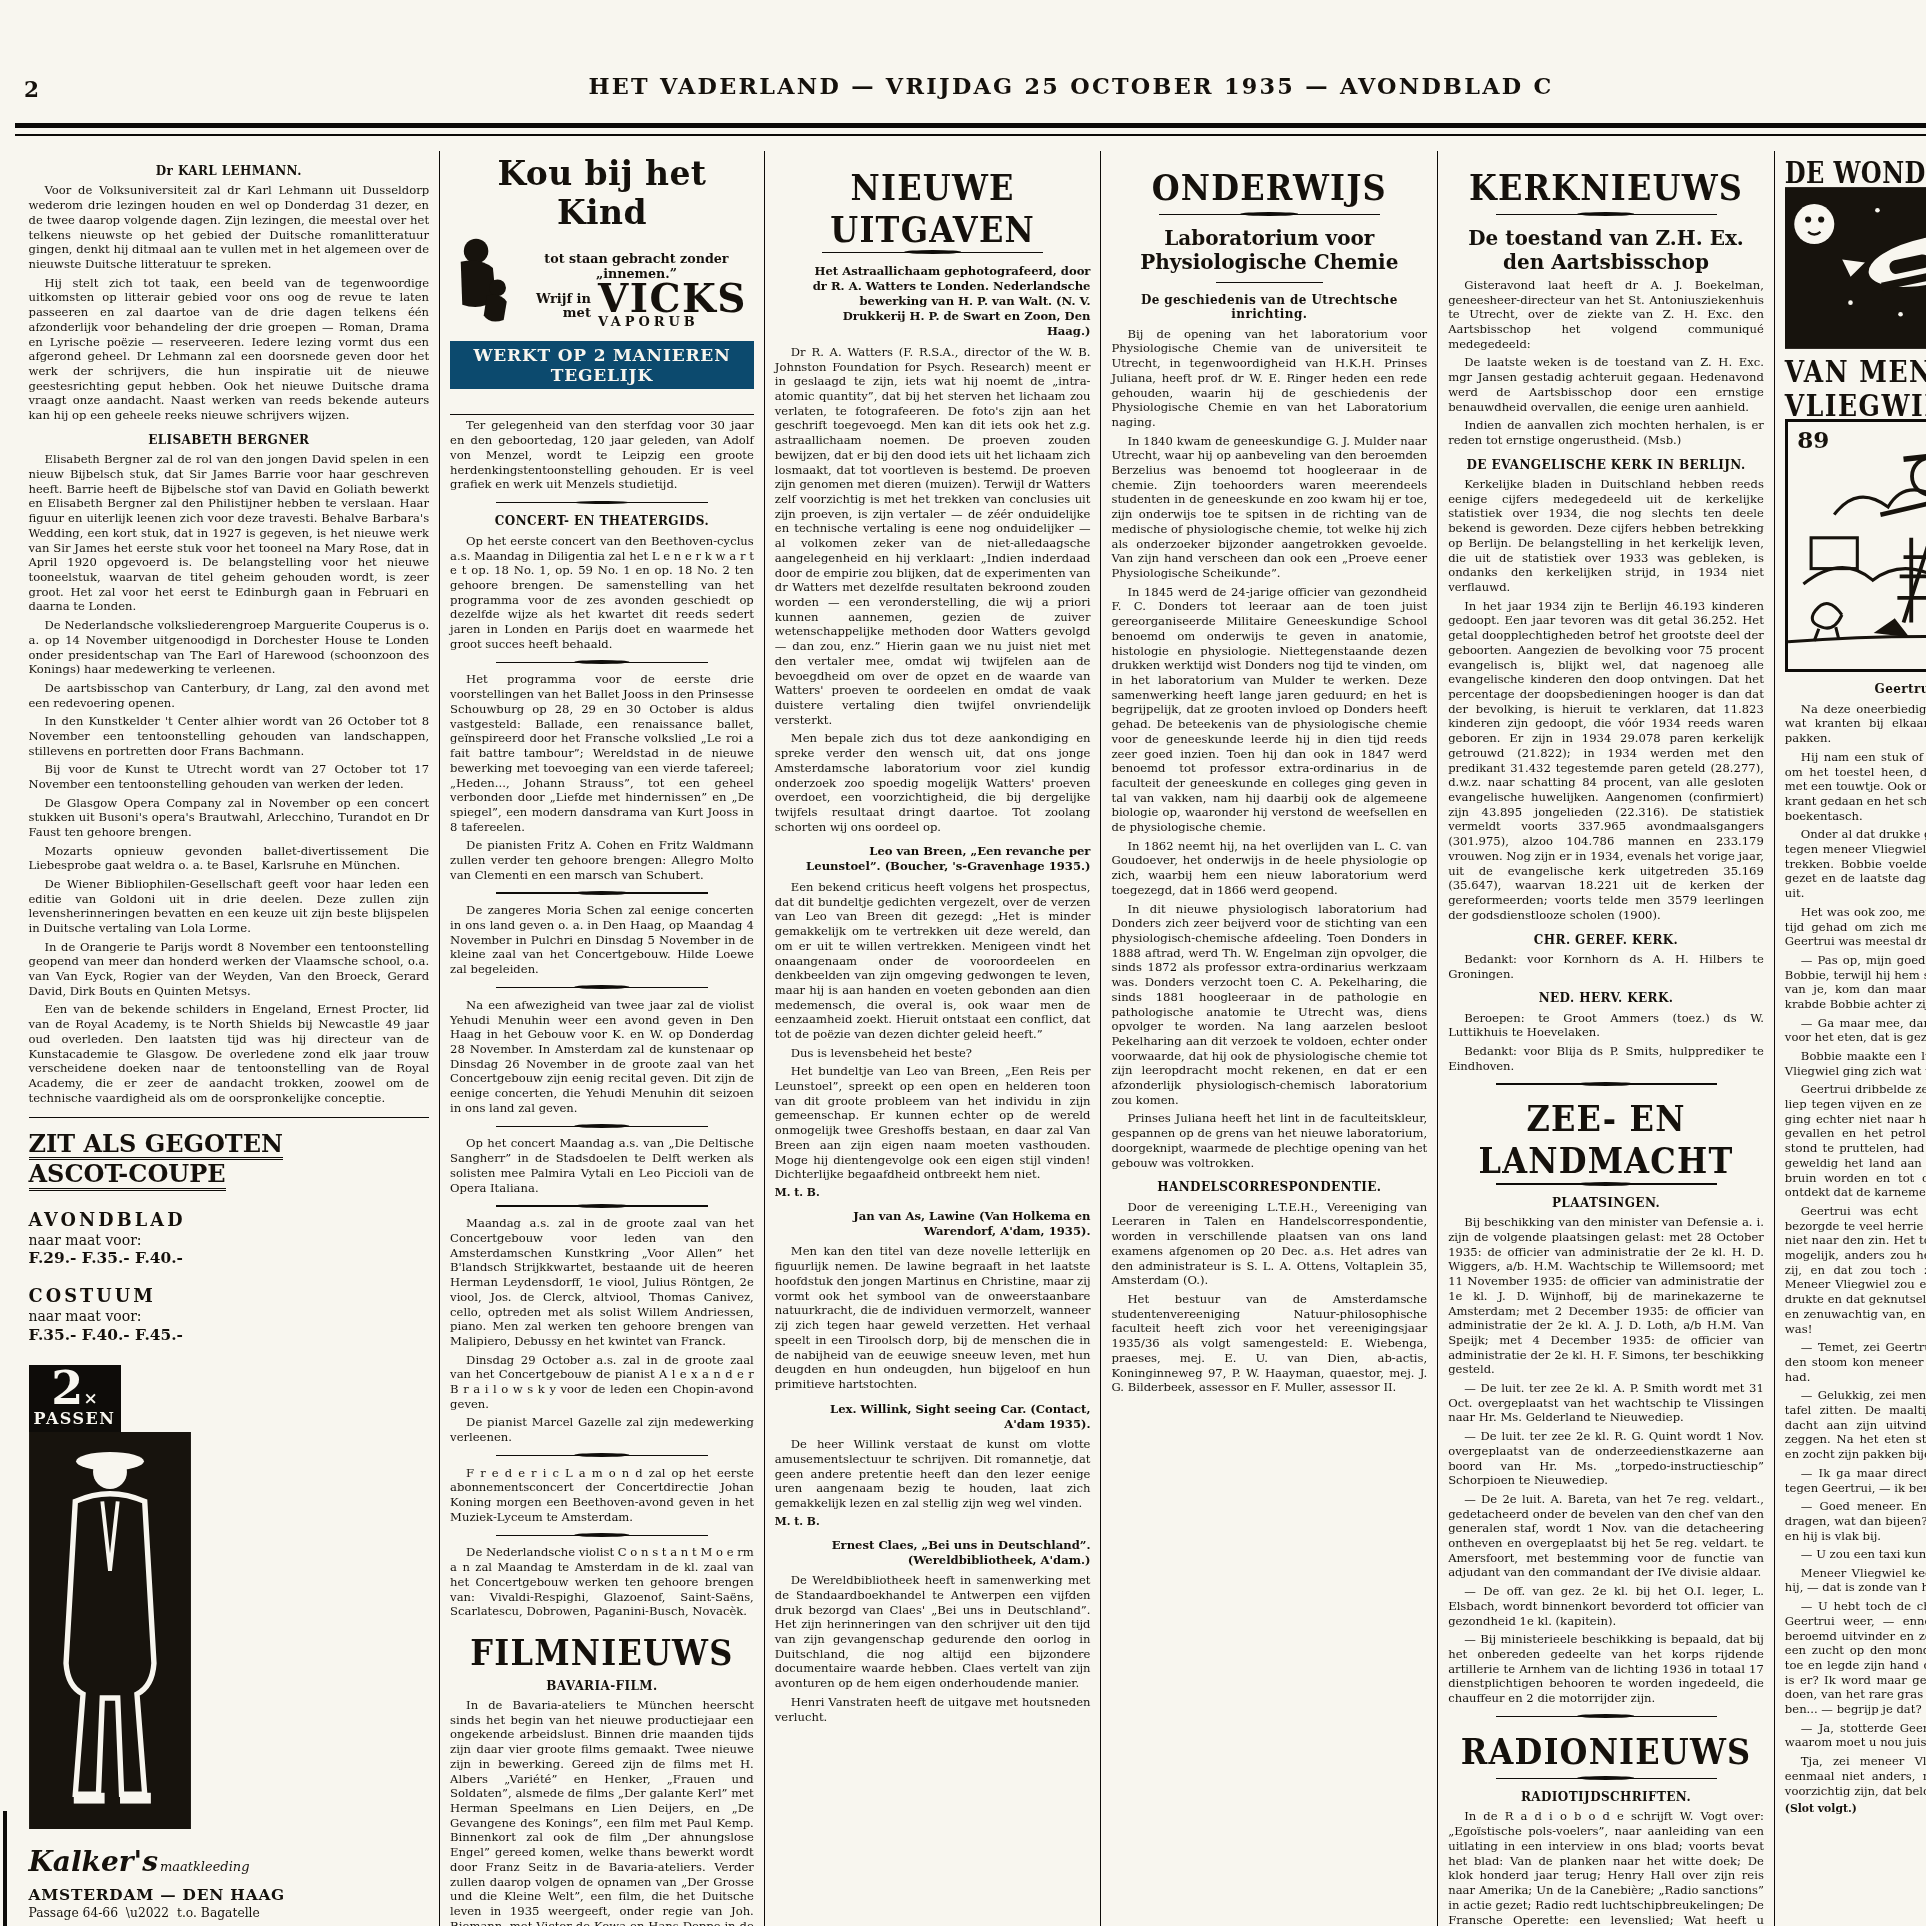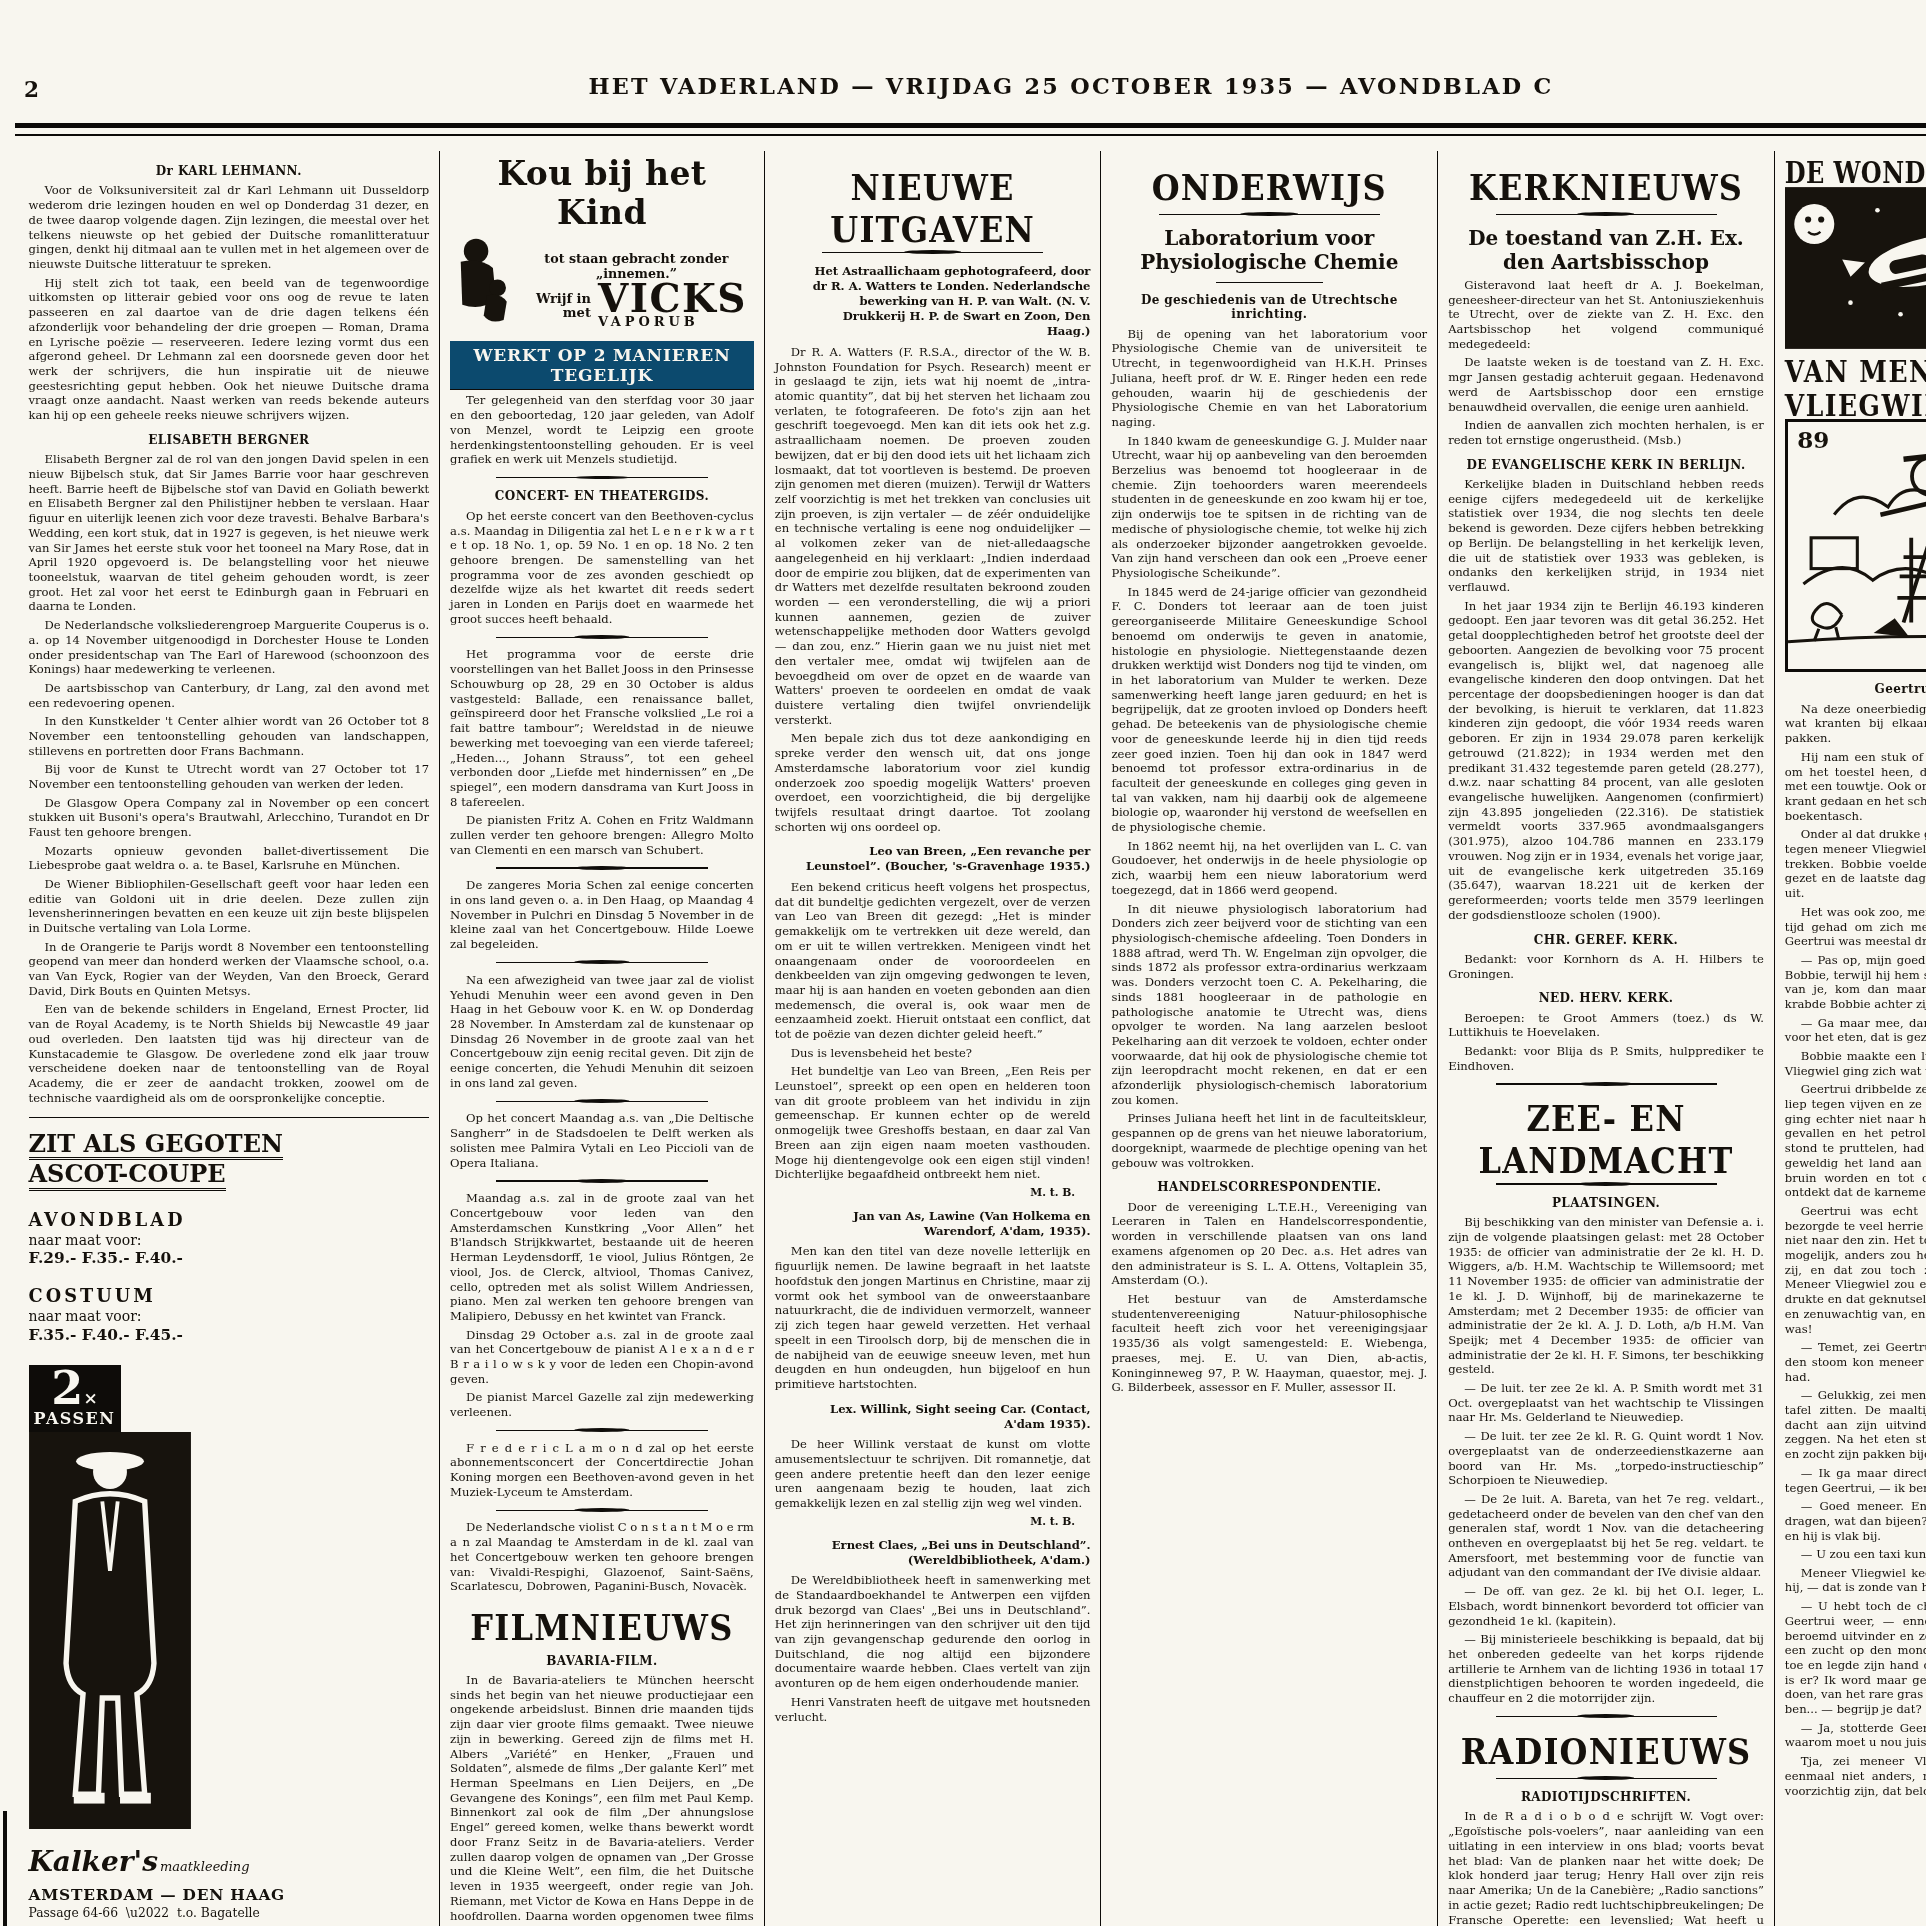--- a/index.html
+++ b/index.html
@@ -32,7 +32,7 @@
              background:#0e0c09;border-radius:50%;}
   .rule-s{margin:7.7px auto;width:34%;height:1.5px;background:#0e0c09;}
   
-  .vicks{border-bottom:1.9px solid #0e0c09;padding-bottom:0;margin-bottom:3.9px;}
+  .vicks{border-bottom:1.9px solid #0e0c09;padding-bottom:25px;margin-bottom:3.9px;}
   .vicks-h{font-size:33px;font-weight:bold;text-align:center;letter-spacing:0.4px;}
   .vicks-sub{font-size:12.7px;font-weight:bold;text-align:center;margin-top:10px;}
   .vicks-mid{display:flex;align-items:center;margin-top:2.3px;}

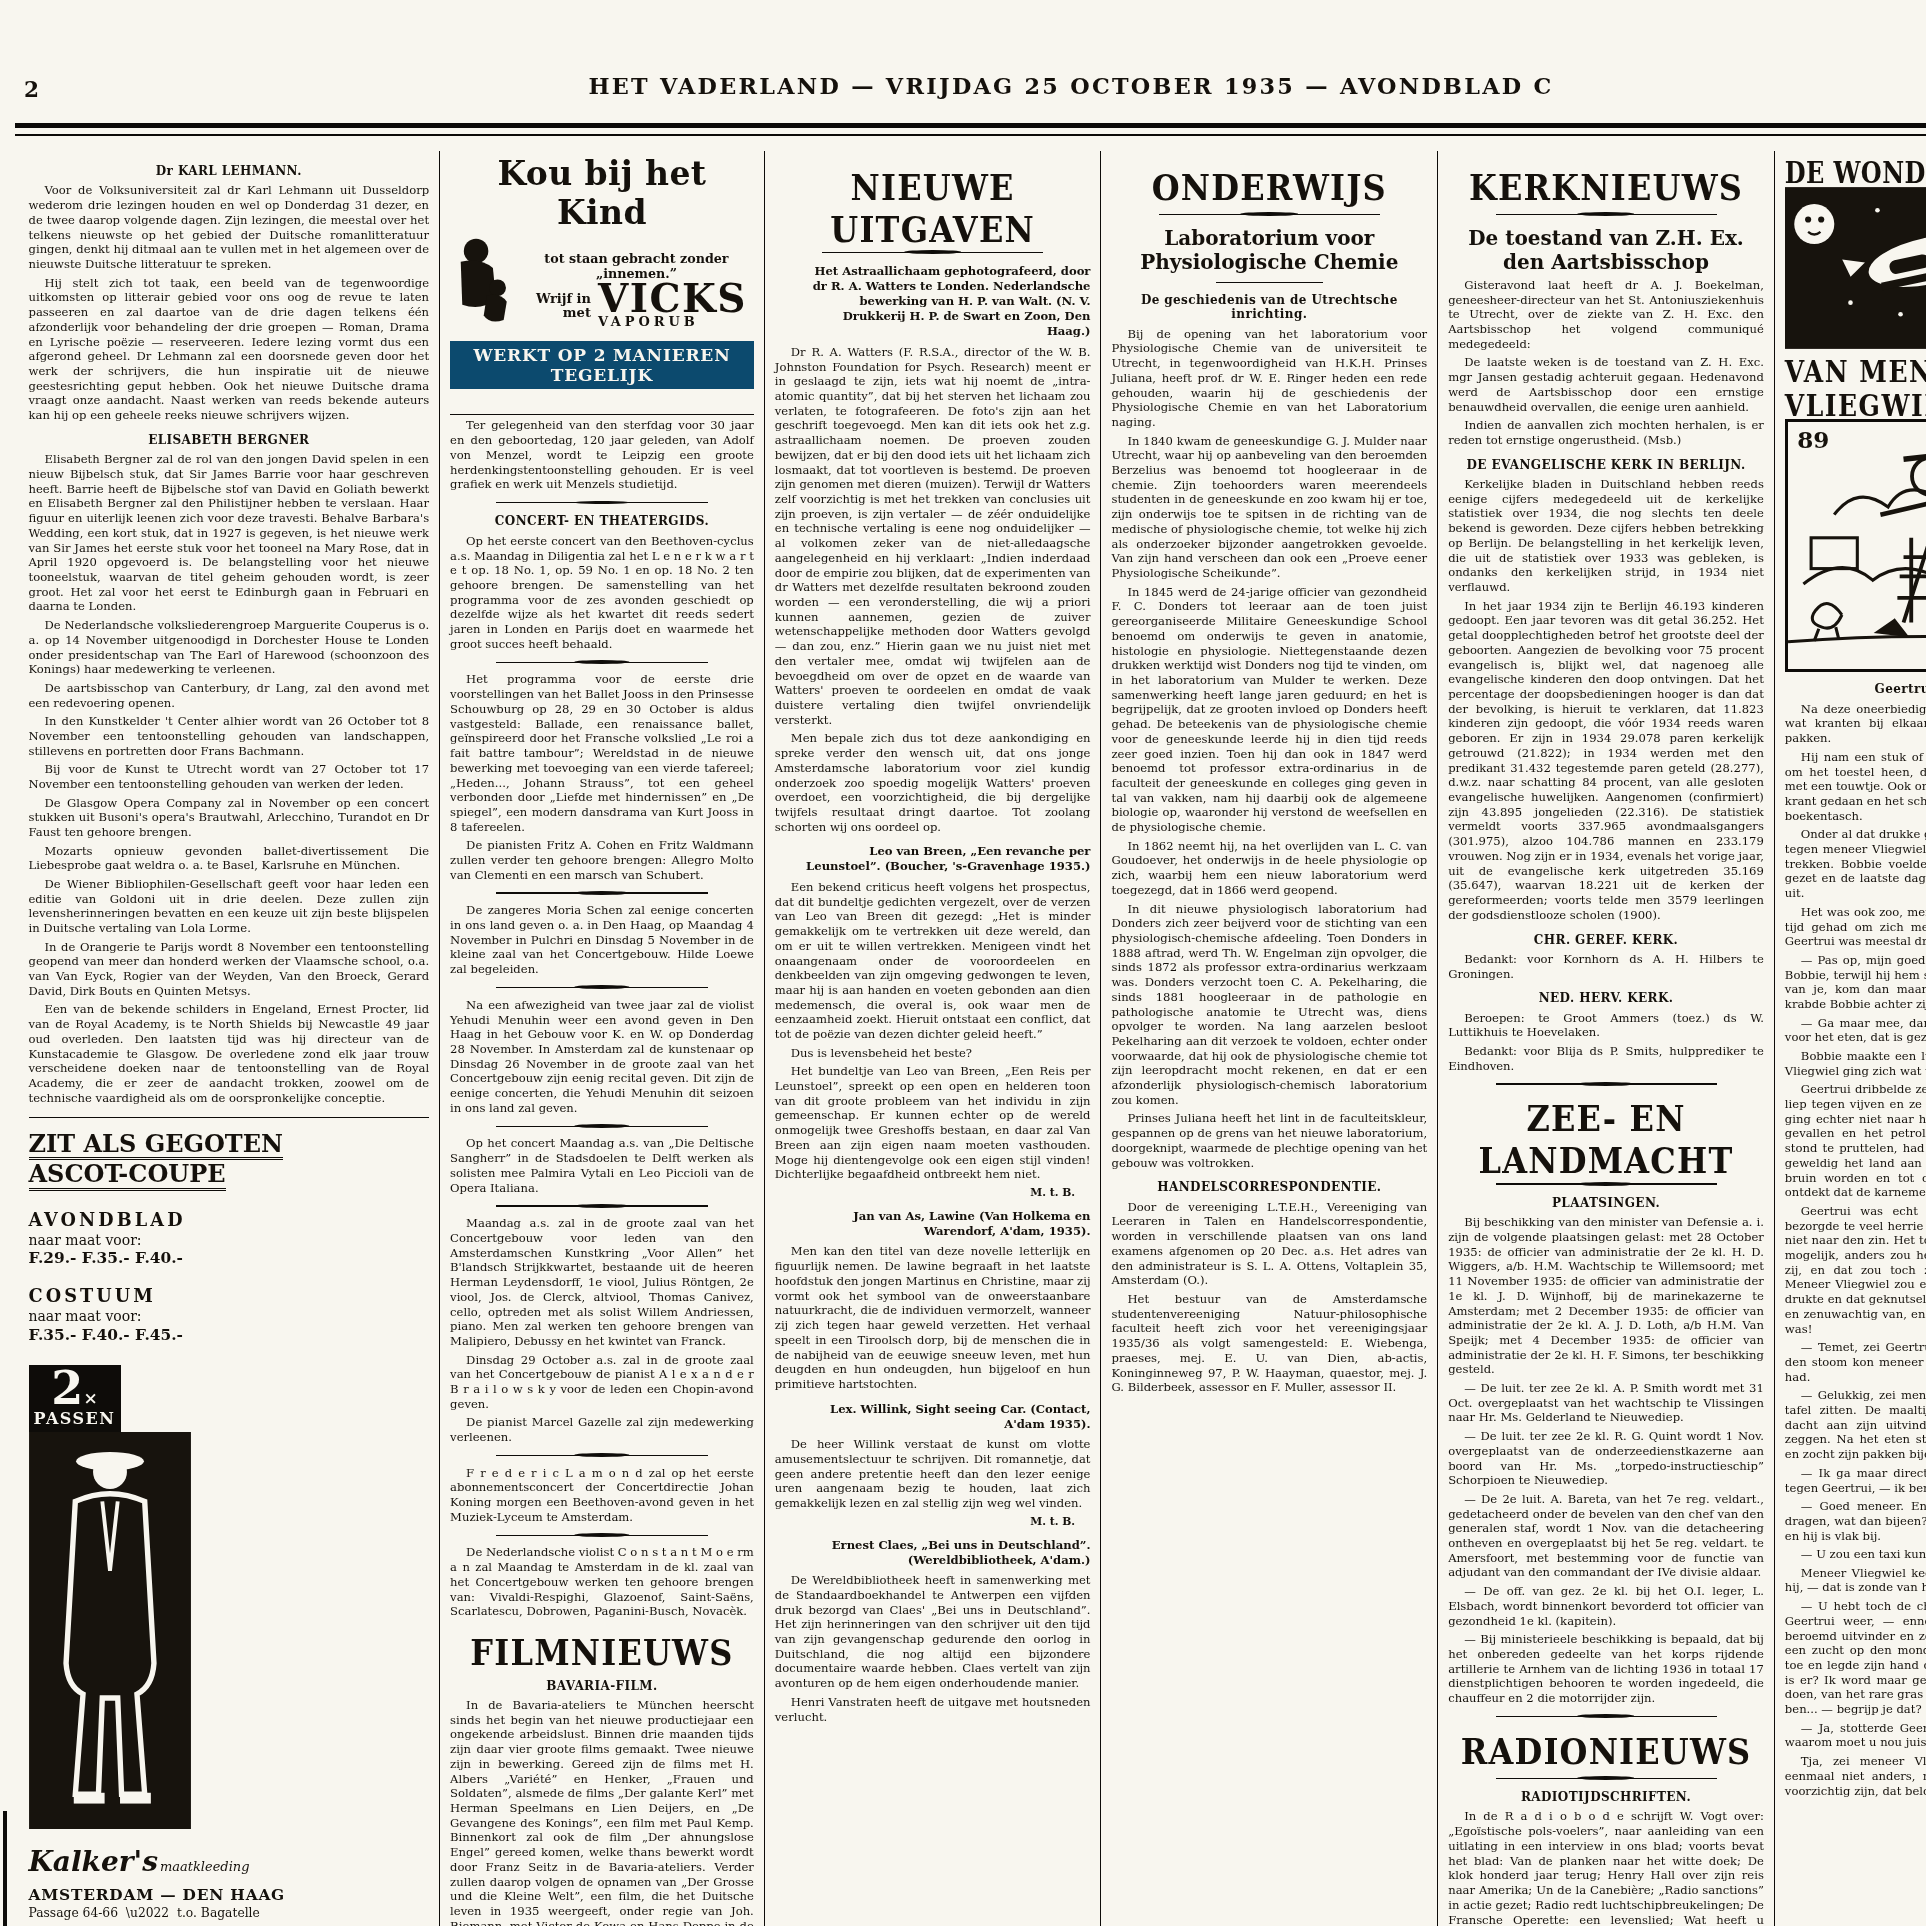--- a/index.html
+++ b/index.html
@@ -21,7 +21,7 @@
   p,h2,h3{margin:0;}
   .para{font-size:11.6px;line-height:1.27;text-align:justify;text-indent:16px;margin:3.9px 0;}
   .lead{font-size:11.6px;line-height:1.3;font-weight:bold;margin:10px 0 5.4px 27px;text-align:right;}
-  .sig{font-size:10.8px;font-weight:bold;text-align:right;margin:2.3px 15.4px 7px 0;}
+  .sig{font-size:10.8px;font-weight:bold;text-align:left;margin:2.3px 15.4px 7px 0;}
   .h-small{font-size:12px;font-weight:bold;text-align:center;margin:10px 0 5.4px 0;letter-spacing:0.4px;}
   .bighead{font-size:32px;font-weight:bold;text-align:center;letter-spacing:1.2px;margin:11.6px 0 2.3px 0;
            transform:scaleY(1.12);transform-origin:top;}

